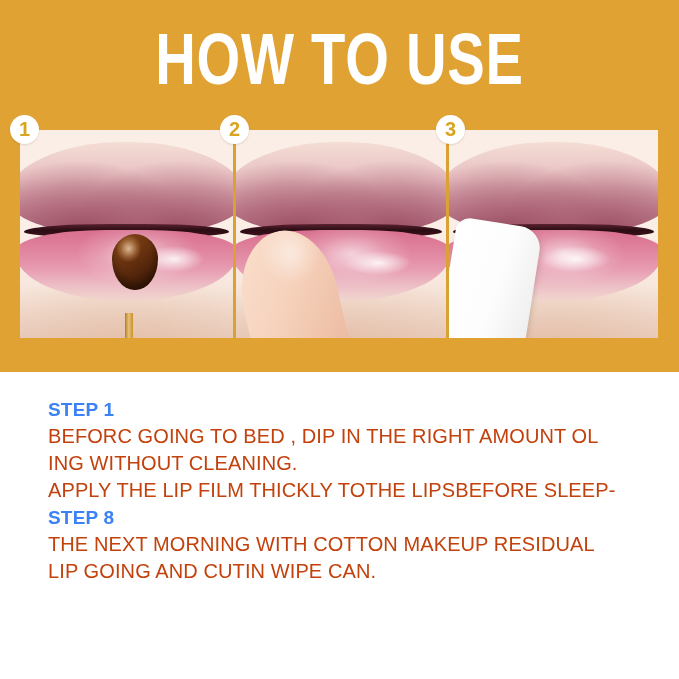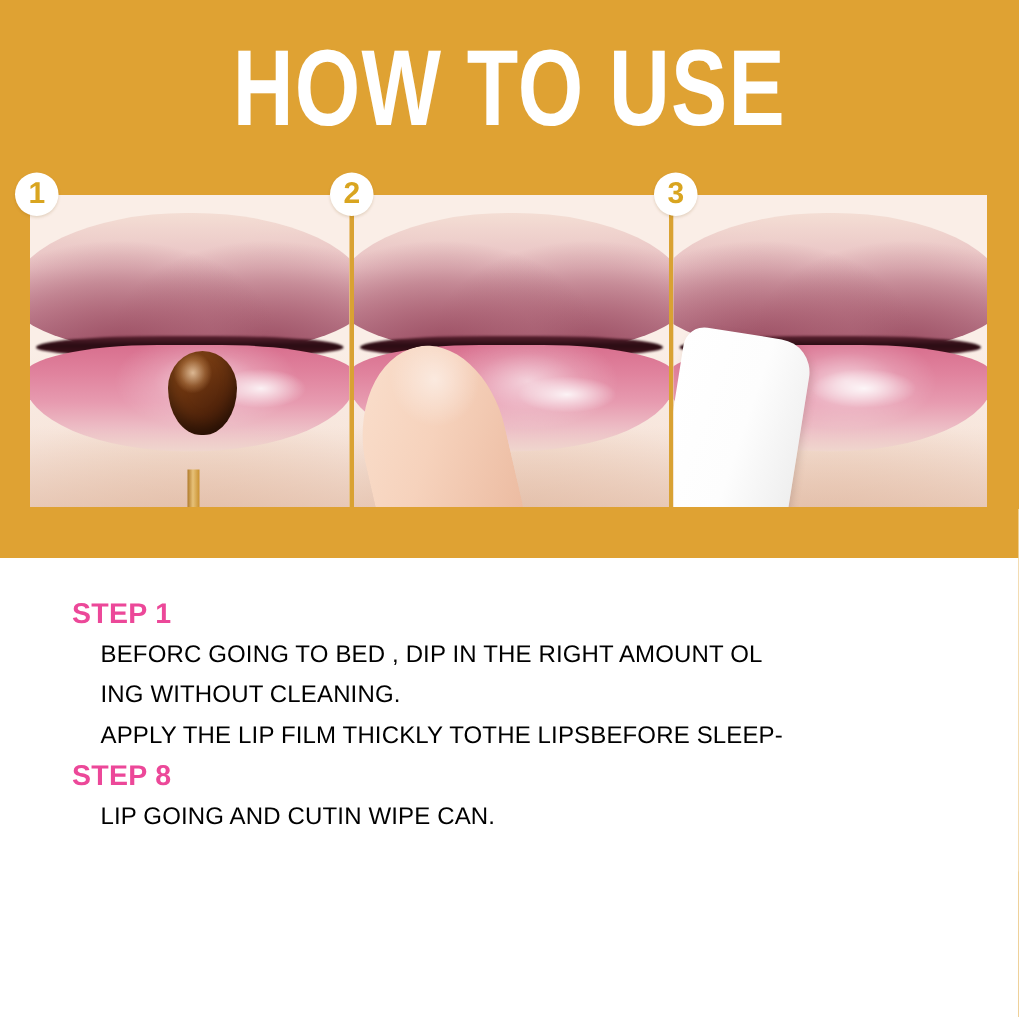--- a/index.html
+++ b/index.html
@@ -148,7 +148,7 @@
   }
   .step-block{margin-bottom:0;}
   .step-head{
-    color:#ec4899;
+    color:#3b82f6;
     font-weight:bold;
     font-size:19px;
     line-height:27px;

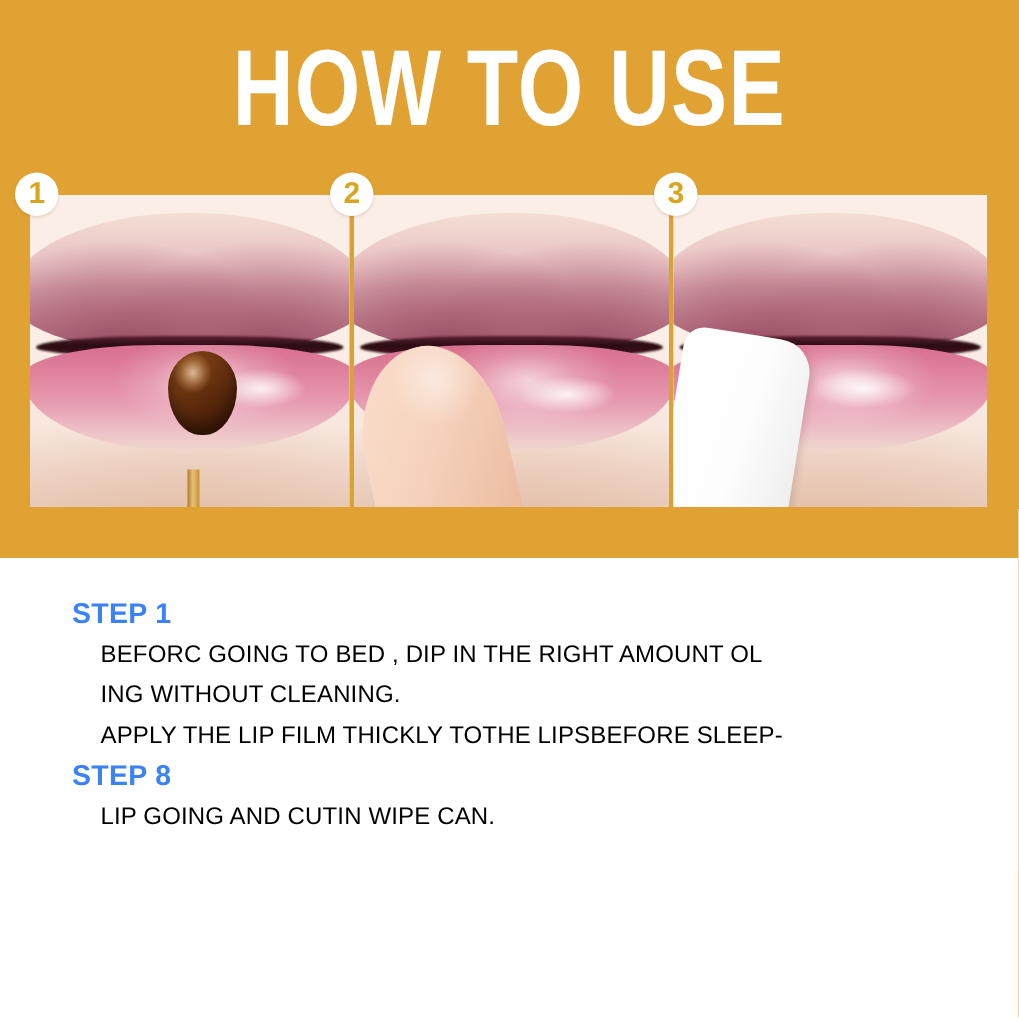--- a/index.html
+++ b/index.html
@@ -156,13 +156,12 @@
     white-space:nowrap;
   }
   .step-body{
-    color:#000000;
+    color:#c2410c;
     font-weight:normal;
-    font-size:16px;
+    font-size:20px;
     line-height:27px;
     letter-spacing:.1px;
     white-space:nowrap;
-    margin-left:19px;
   }
 </style>
 </head>

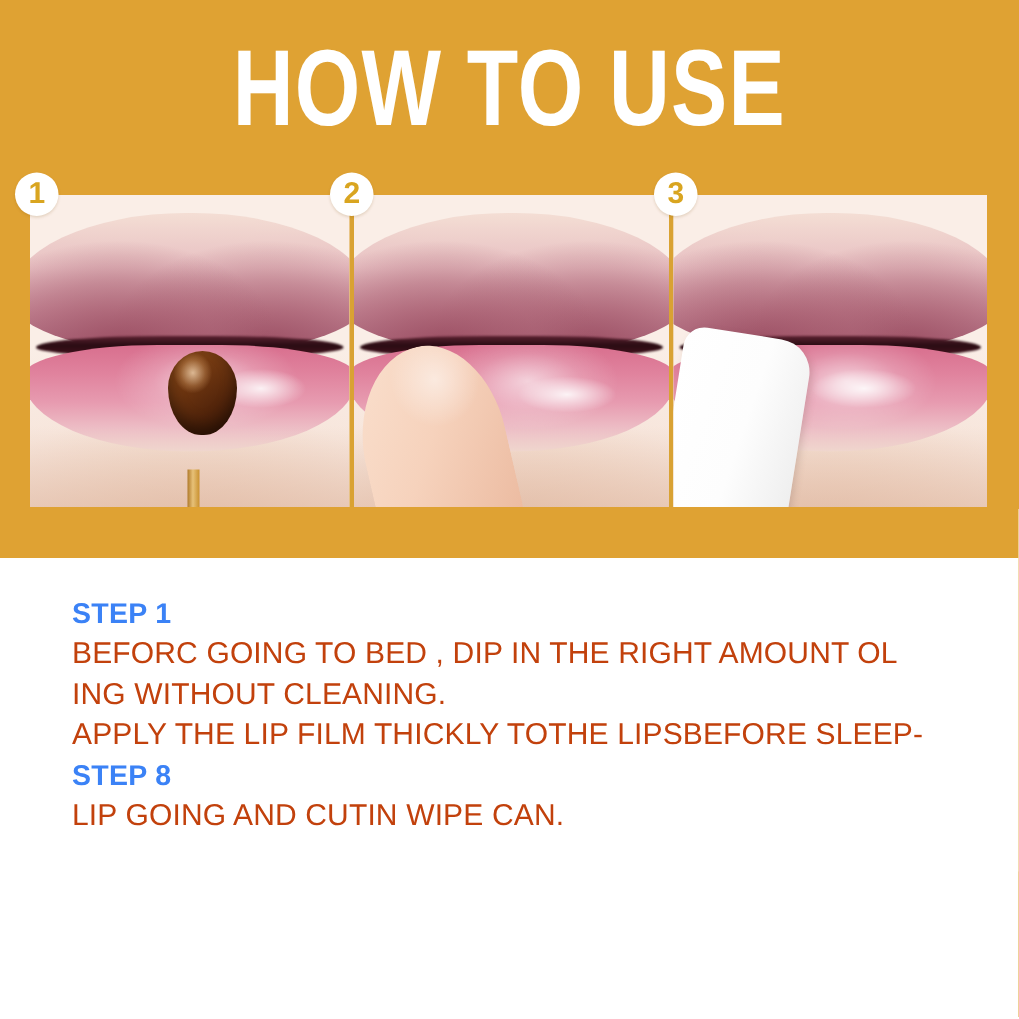--- a/index.html
+++ b/index.html
@@ -226,6 +226,7 @@
 
     <div class="step-block">
       <div class="step-head">STEP 8</div>
+      <div class="step-body">THE NEXT MORNING WITH COTTON MAKEUP RESIDUAL</div>
       <div class="step-body">LIP GOING AND CUTIN WIPE CAN.</div>
     </div>
 

